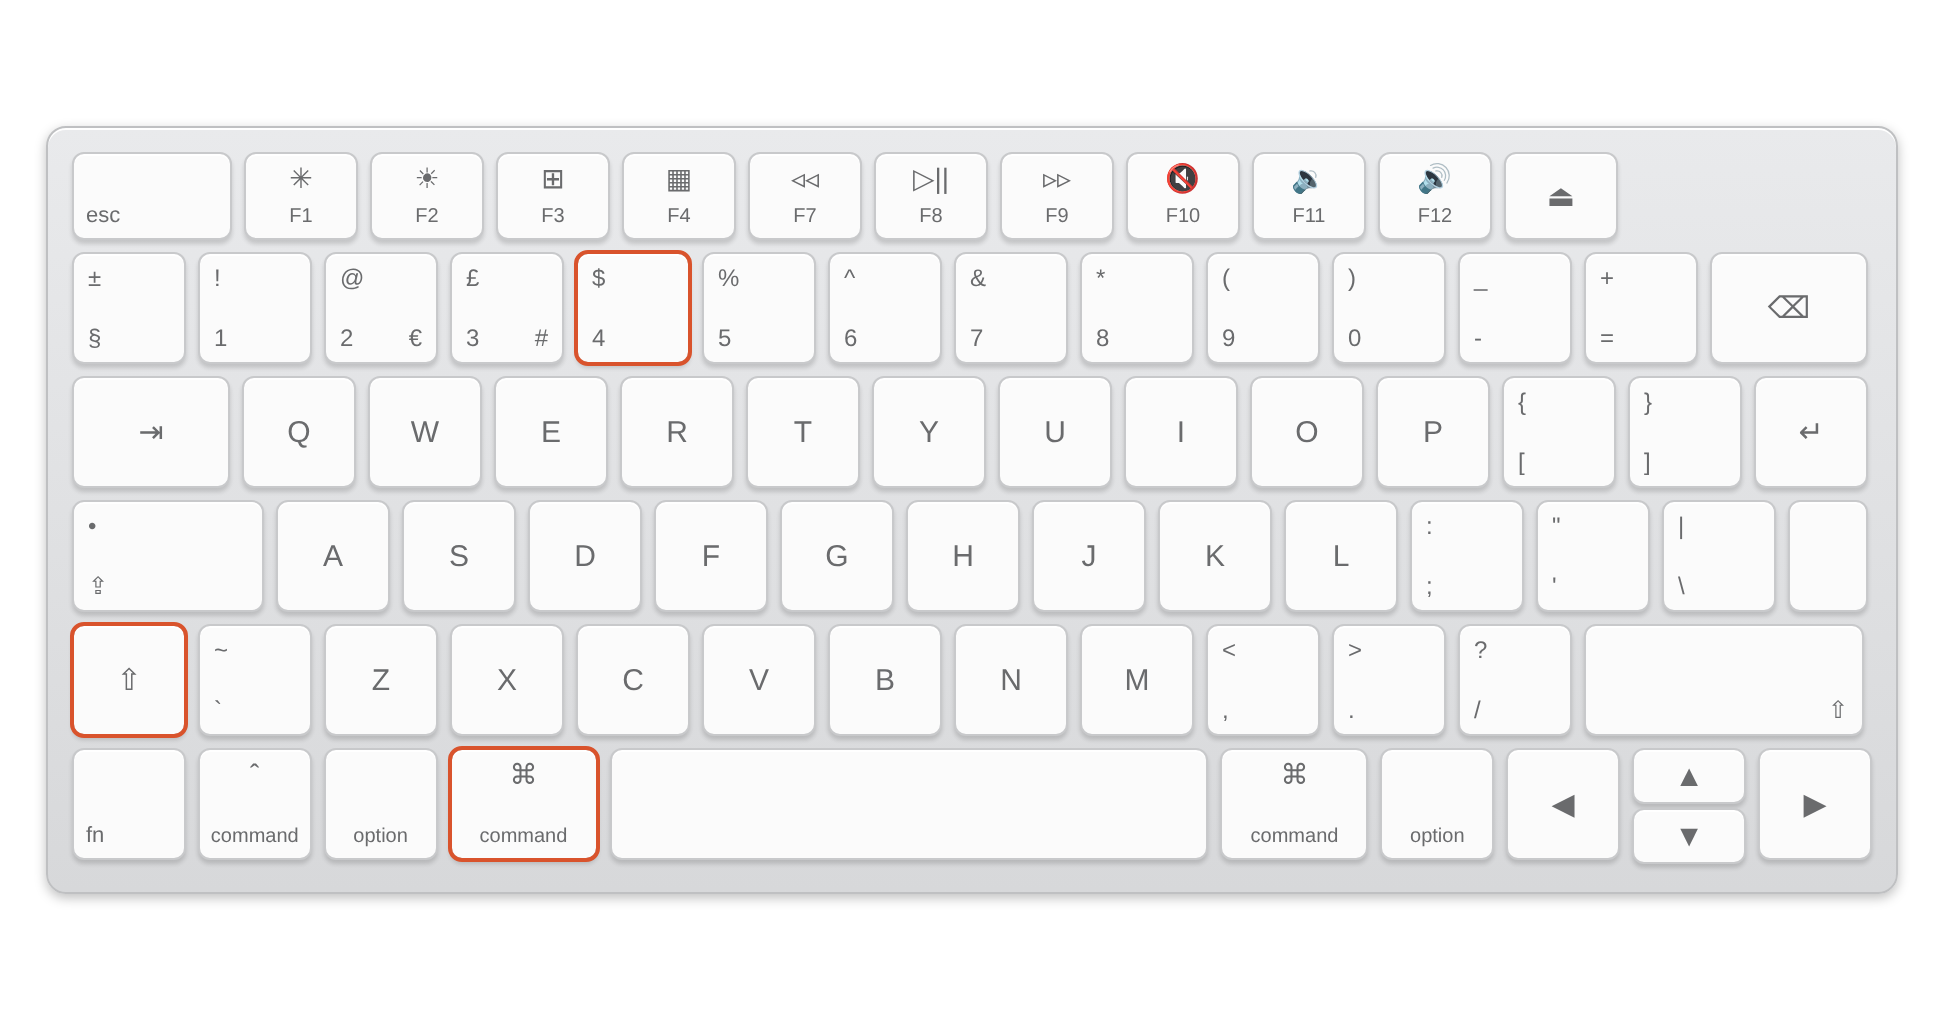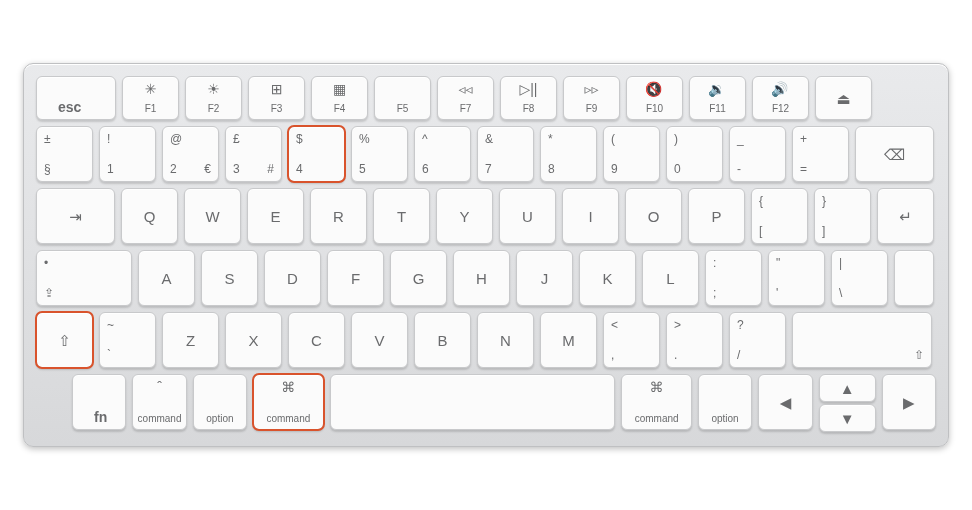--- a/index.html
+++ b/index.html
@@ -21,7 +21,7 @@
   .fnrow .key{height:42px;}
   .mainrow .key{height:54px;}
   .botrow .key{height:54px;}
-  .lab-bl{position:absolute;left:21px;bottom:5px;font-size:14px;font-weight:bold;}
+  .lab-bl{position:absolute;left:6px;bottom:5px;font-size:11px;}
   .lab-bc{position:absolute;left:0;right:0;bottom:5px;text-align:center;font-size:11px;}
   .lab-tc{position:absolute;left:0;right:0;top:5px;text-align:center;font-size:12px;}
   .lab-c{position:absolute;inset:0;display:flex;align-items:center;justify-content:center;font-size:16px;}

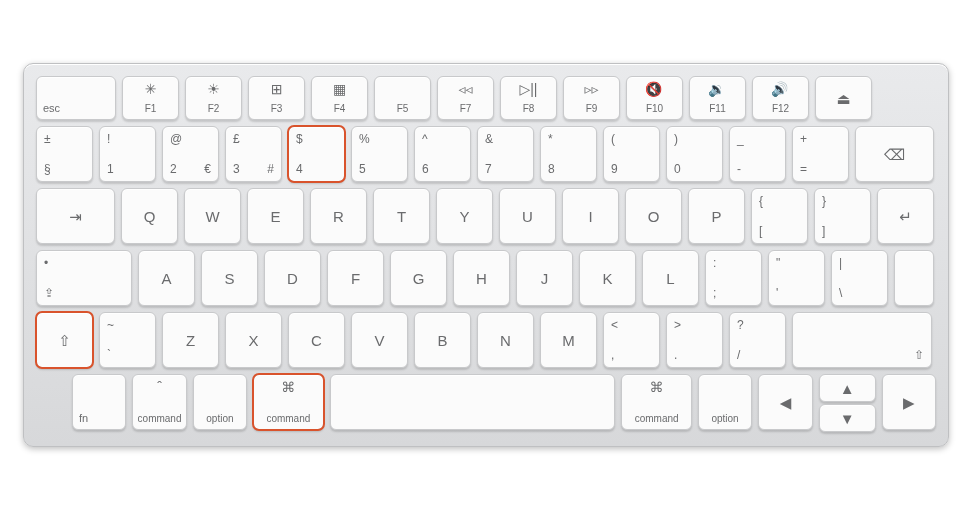--- a/index.html
+++ b/index.html
@@ -60,9 +60,6 @@
           <span class="lab-tc sym">▦</span>
         </div>
         <div class="key" style="width: 55px;">
-          <span class="lab-bc tiny">F5</span>
-        </div>
-        <div class="key" style="width: 55px;">
           <span class="lab-bc tiny">F7</span>
           <span class="lab-tc sym">◃◃</span>
         </div>

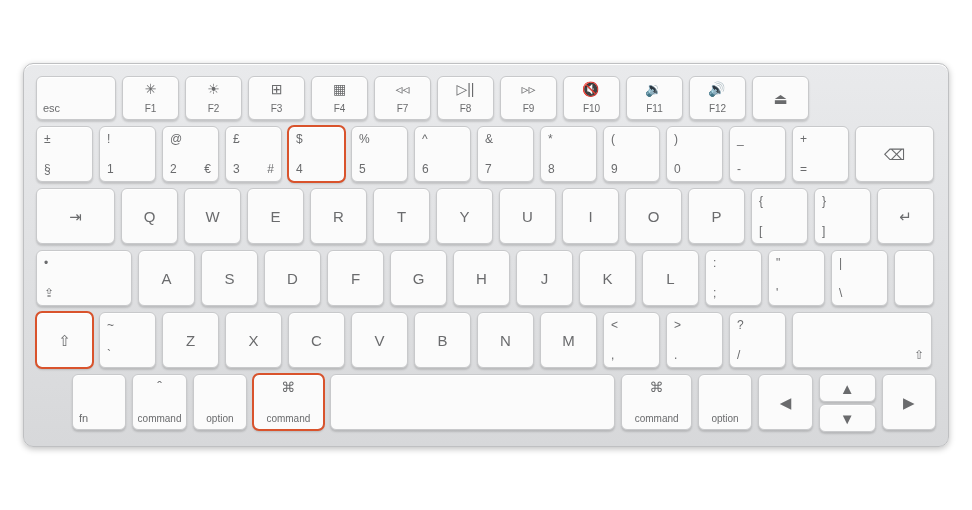--- a/index.html
+++ b/index.html
@@ -284,7 +284,7 @@
         </div>
       </div>
     <div class="row botrow" id="row-bot">
-        <div class="key" style="width: 55px; margin-left: 36px;">
+        <div class="key" style="width: 55px;">
           <span class="lab-bl ">fn</span>
         </div>
         <div class="key" style="width: 55px;">

